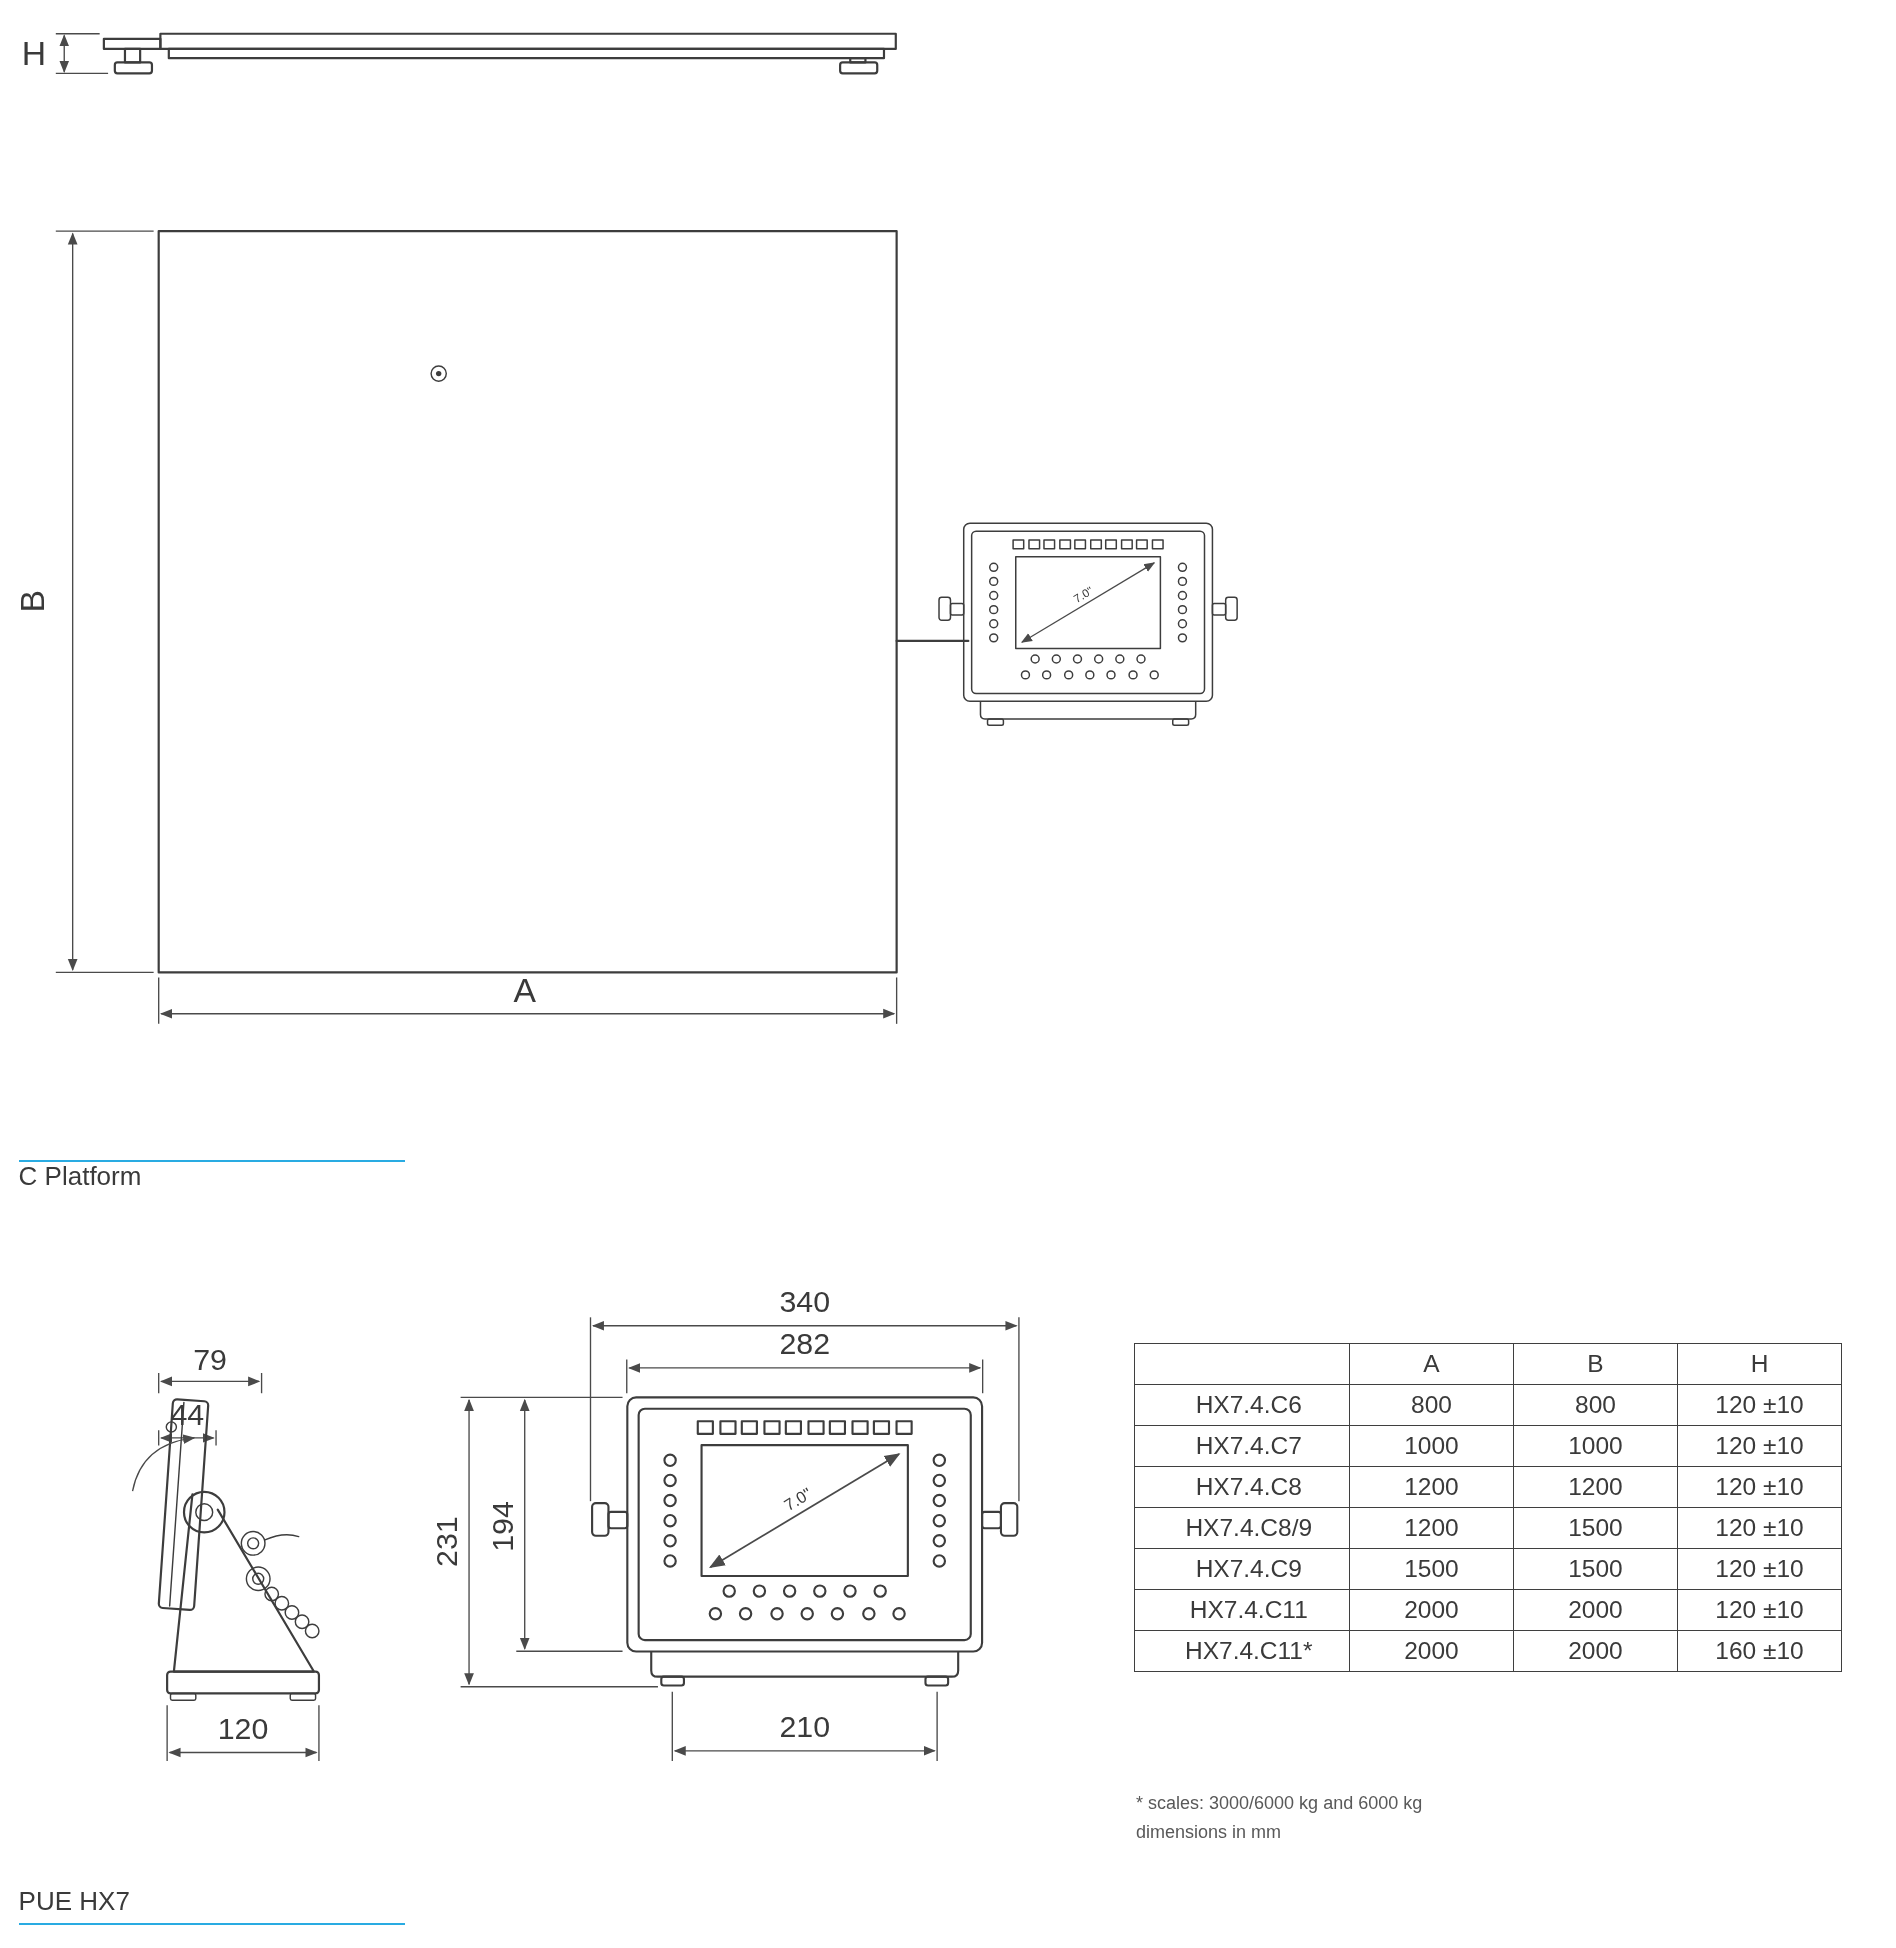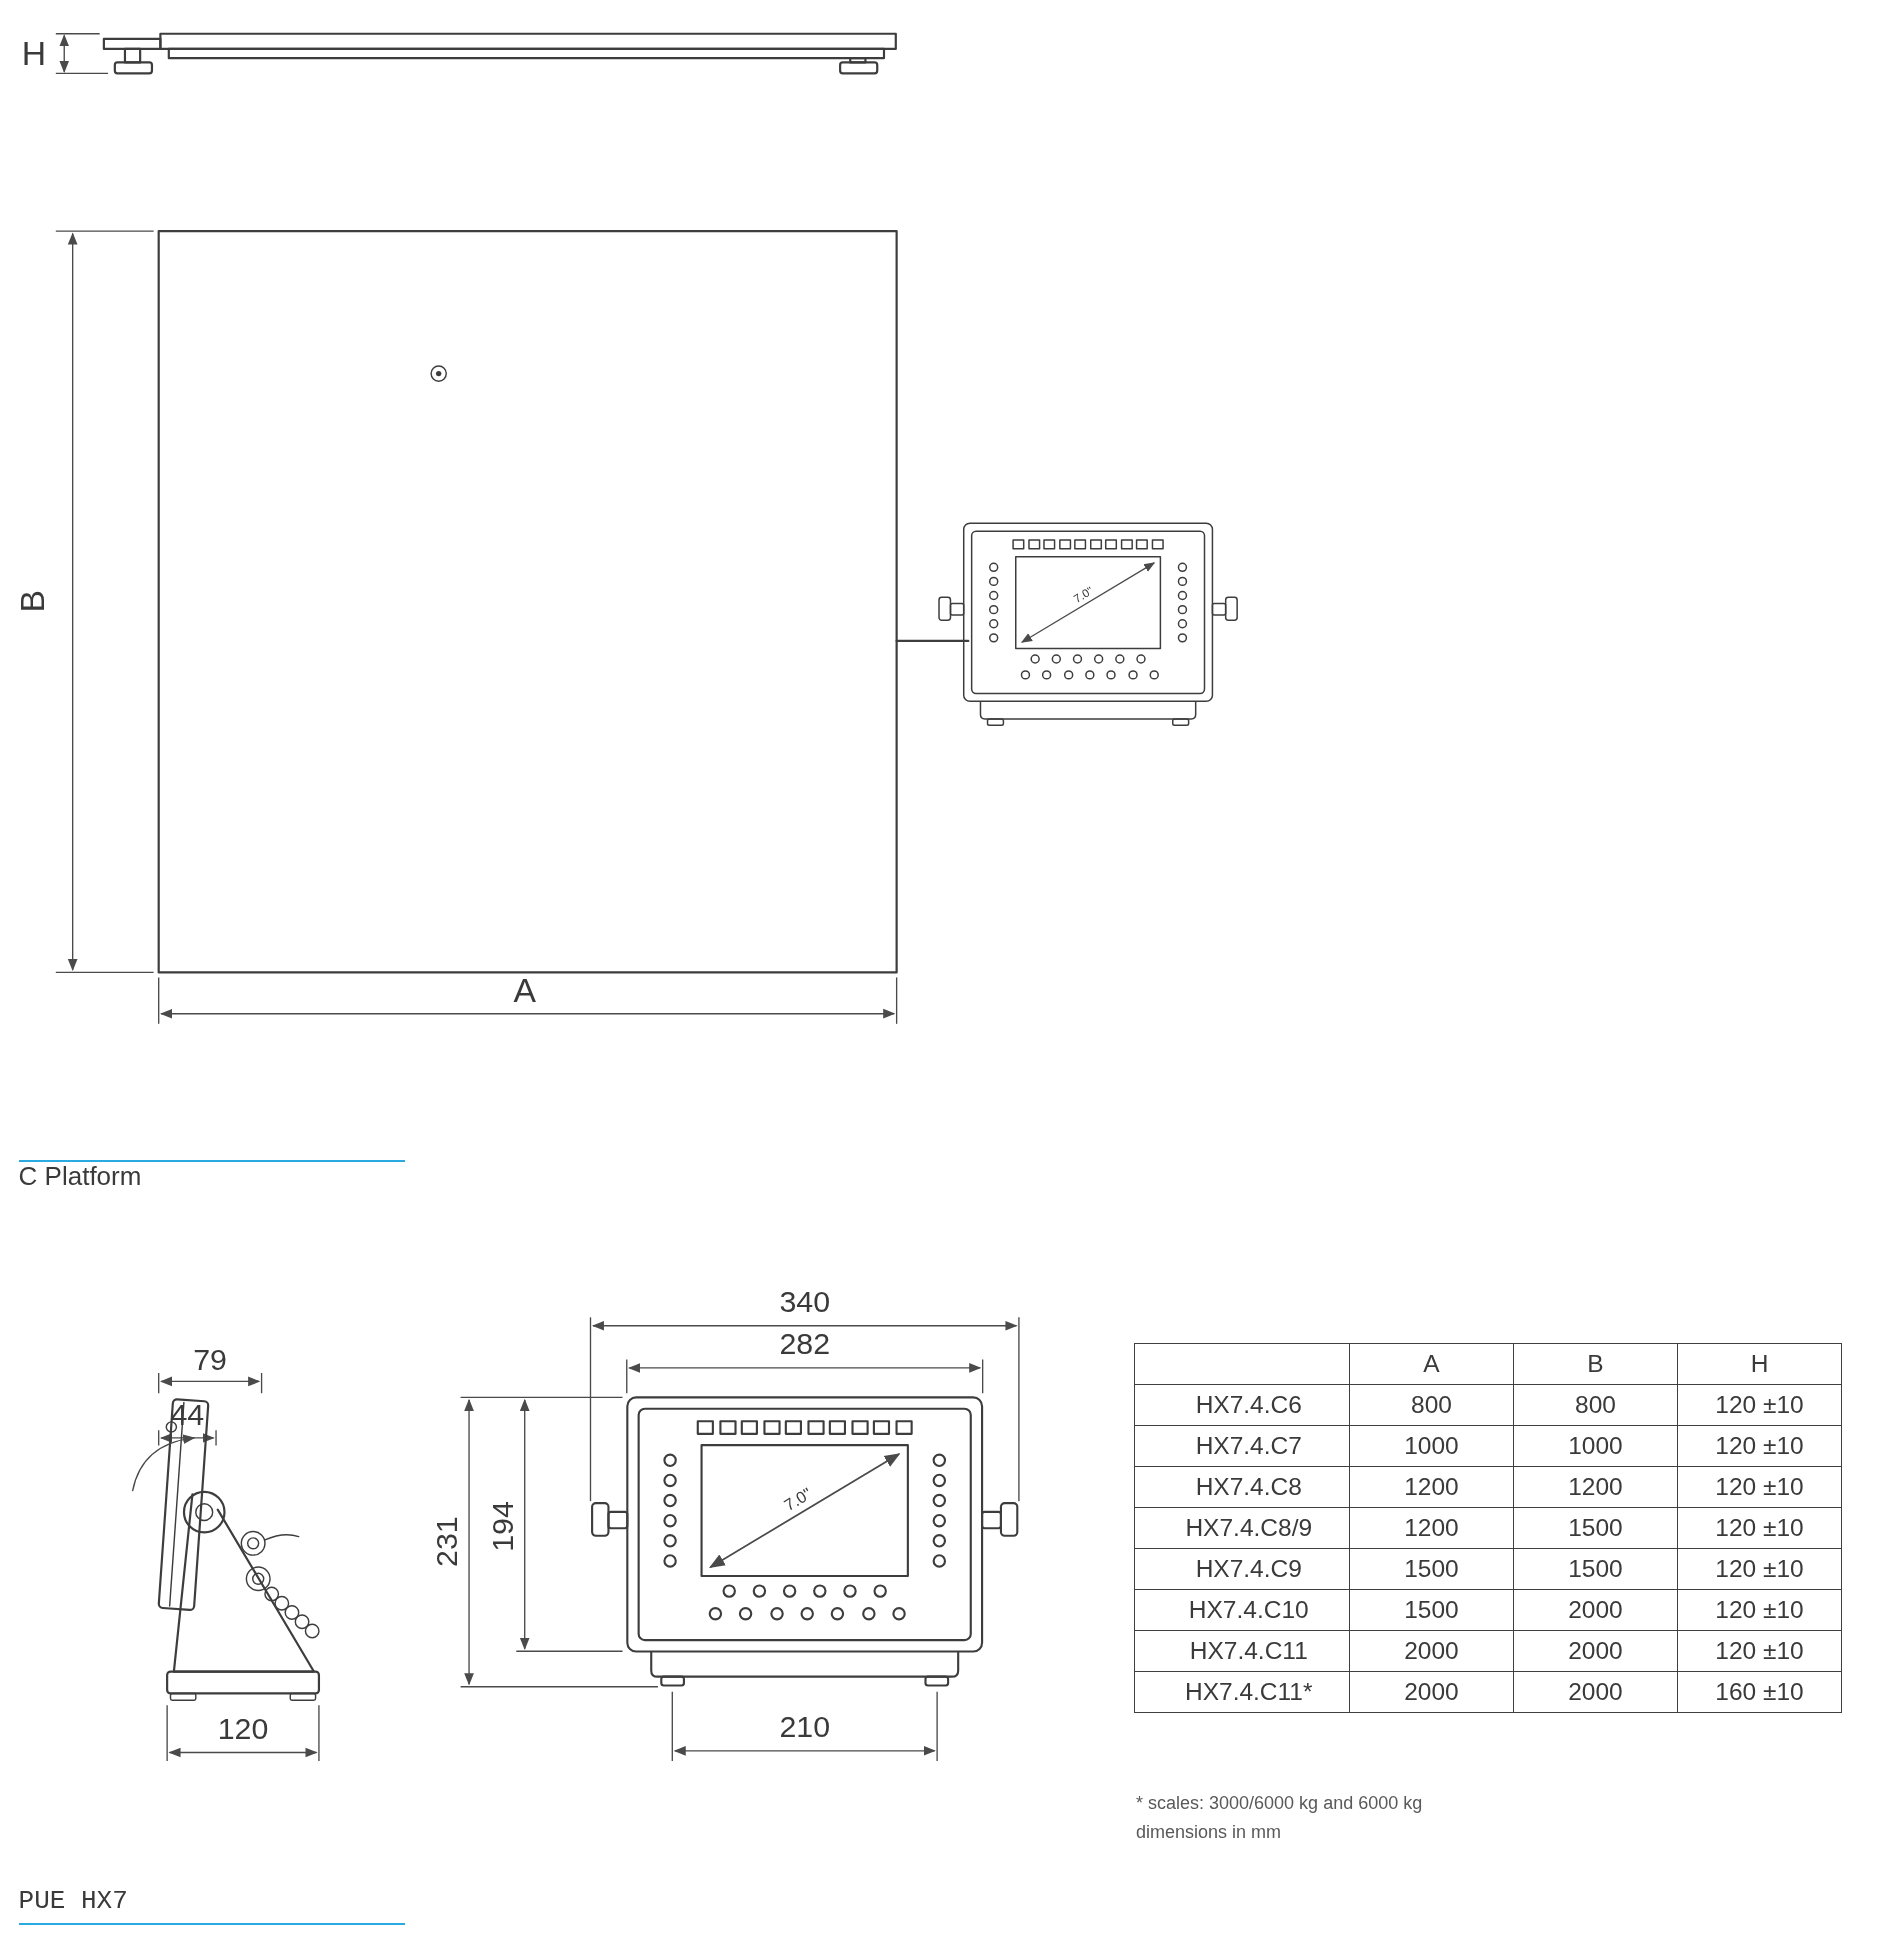--- a/index.html
+++ b/index.html
@@ -312,12 +312,6 @@
           <td>120 ±10</td>
         </tr>
         <tr>
-          <td class="model">HX7.4.C10</td>
-          <td>1500</td>
-          <td>2000</td>
-          <td>120 ±10</td>
-        </tr>
-        <tr>
           <td class="model">HX7.4.C11</td>
           <td>2000</td>
           <td>2000</td>

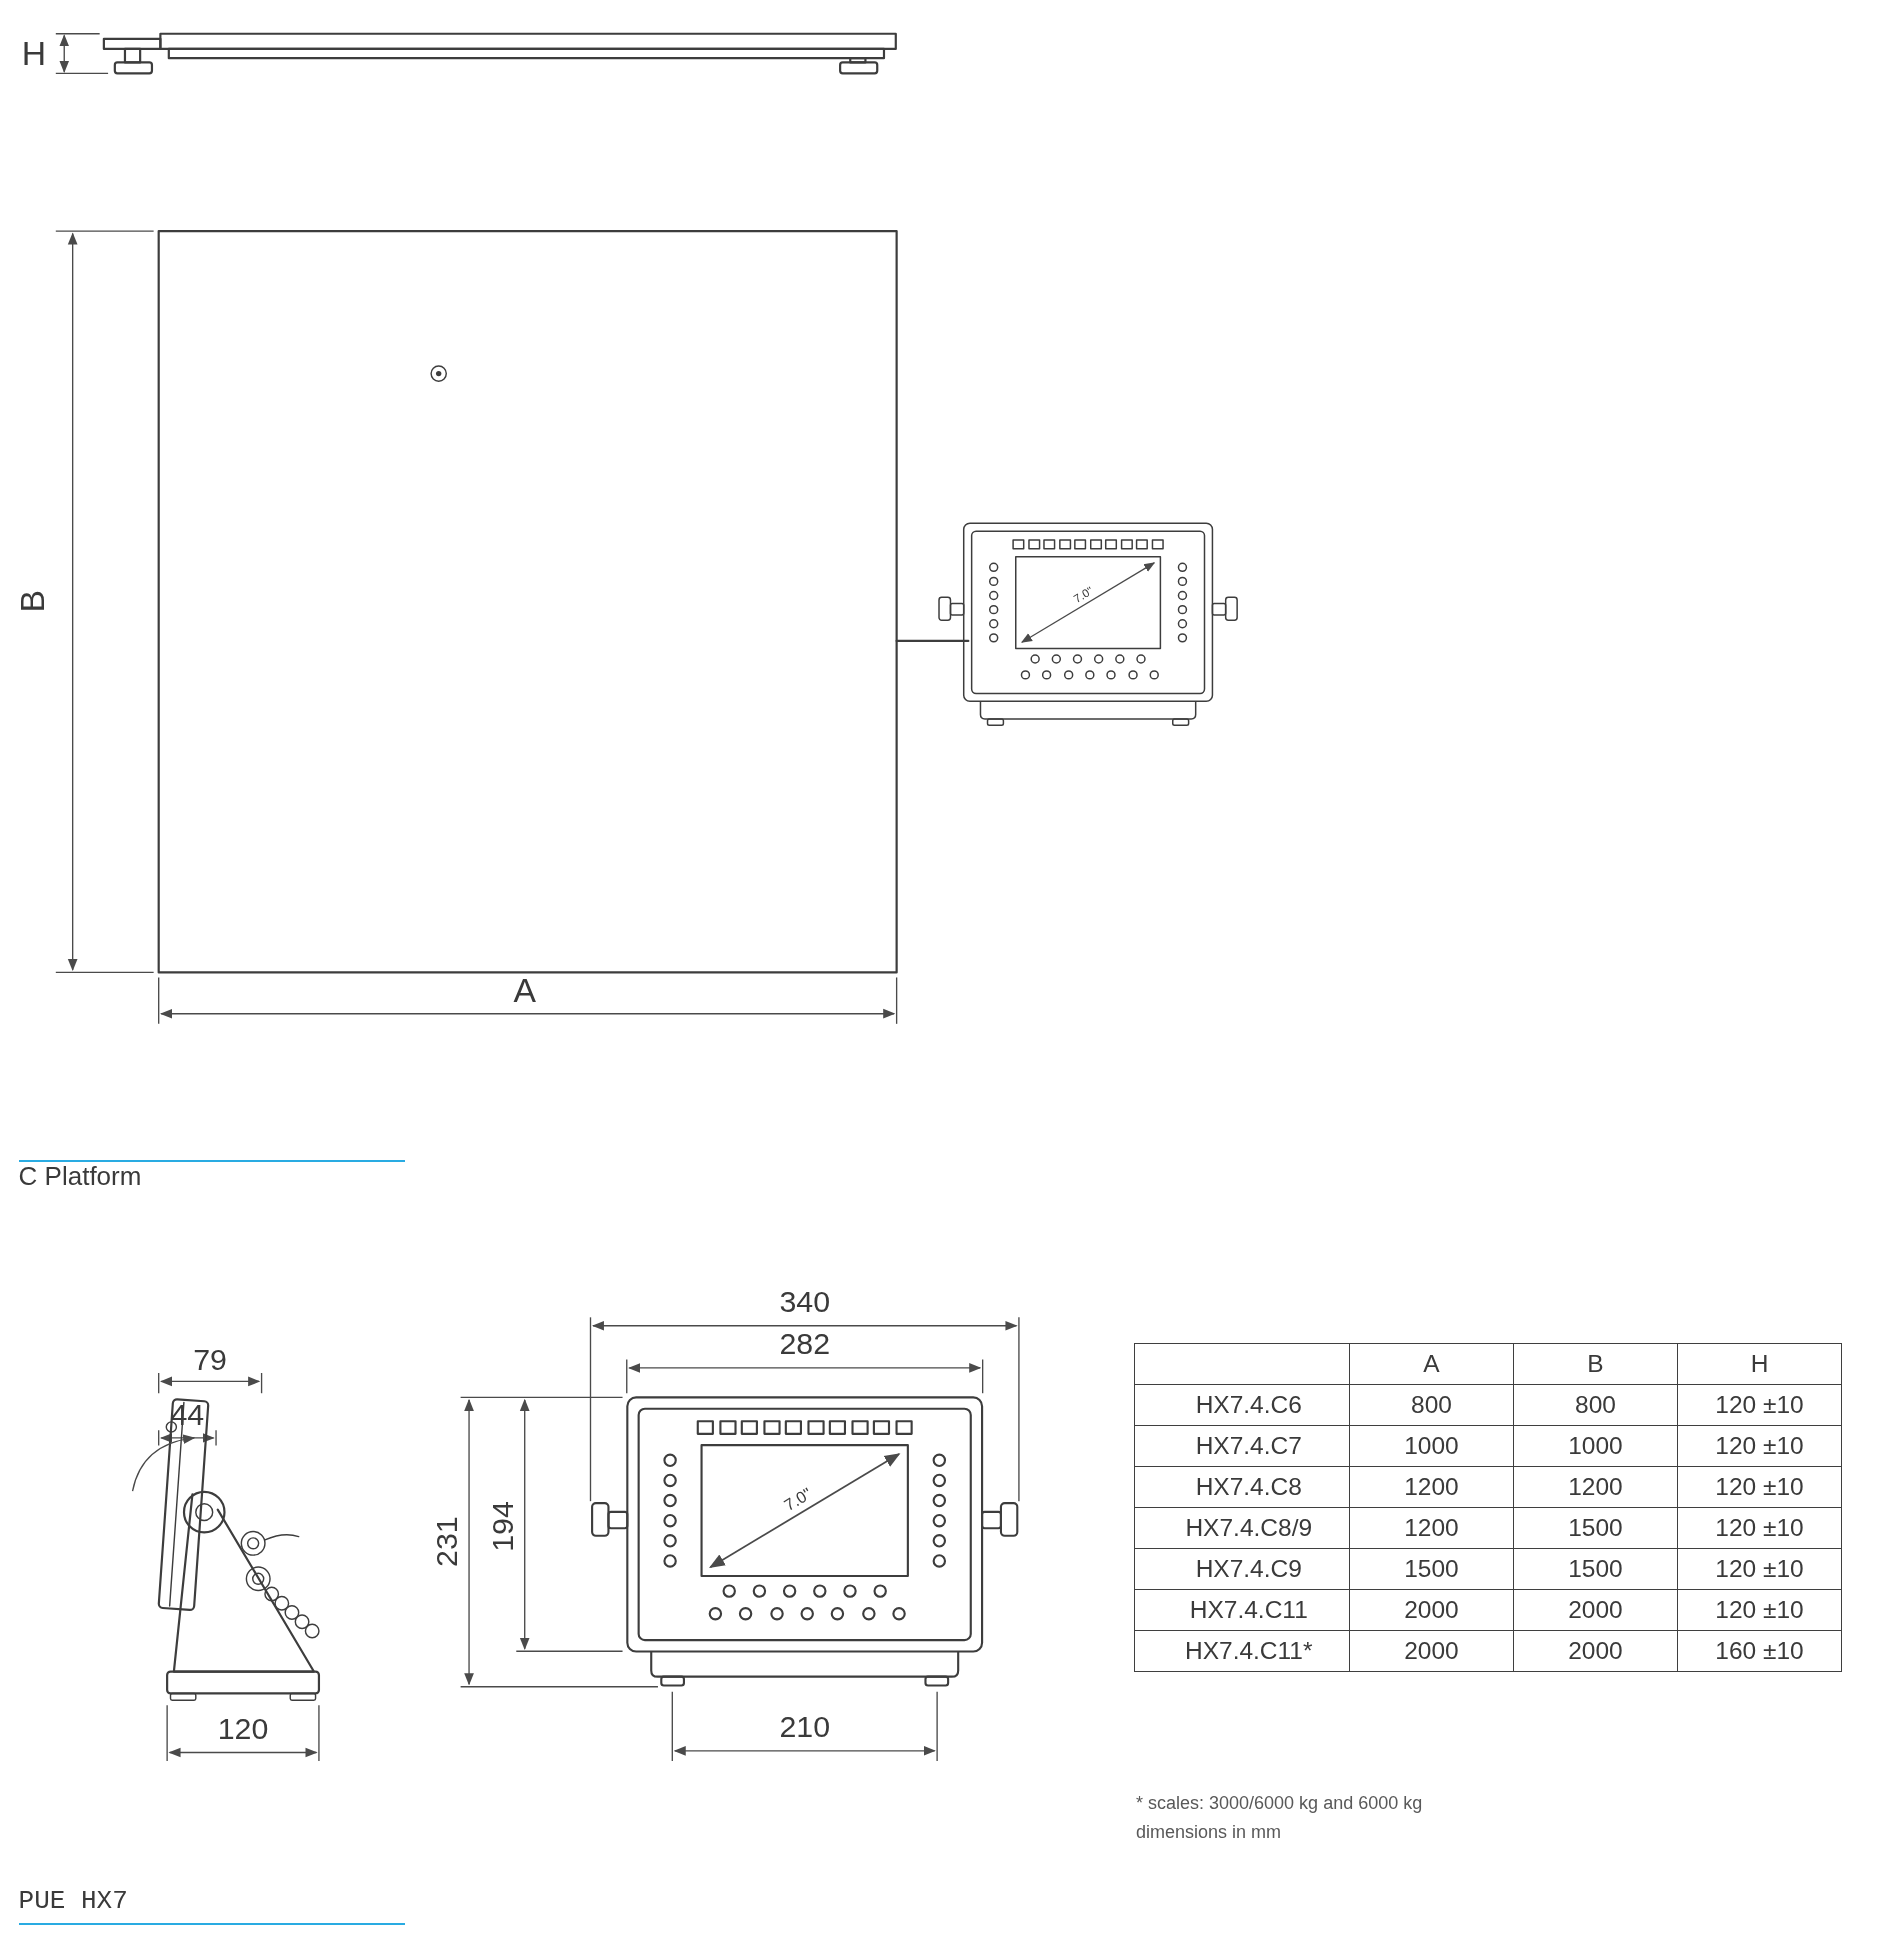--- a/index.html
+++ b/index.html
@@ -261,7 +261,7 @@
   <div class="section-label" style="left:18.6px;top:1125px;margin-top:36px;">C Platform</div>
   <div class="section-underline" style="left:18.6px;top:1160px;width:386px;"></div>
 
-  <div class="section-label" style="left:18.6px;top:1886px;font-family:Liberation Mono, monospace;">PUE HX7</div>
+  <div class="section-label" style="left:18.6px;top:1886px;">PUE HX7</div>
   <div class="section-underline" style="left:18.6px;top:1923px;width:386px;"></div>
 
   <div id="table-wrap">

